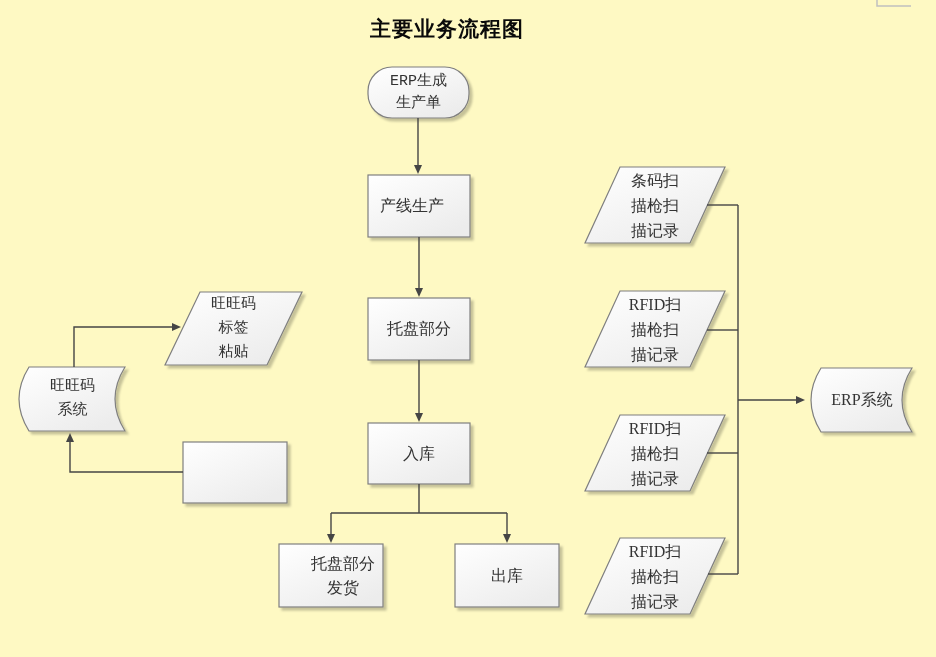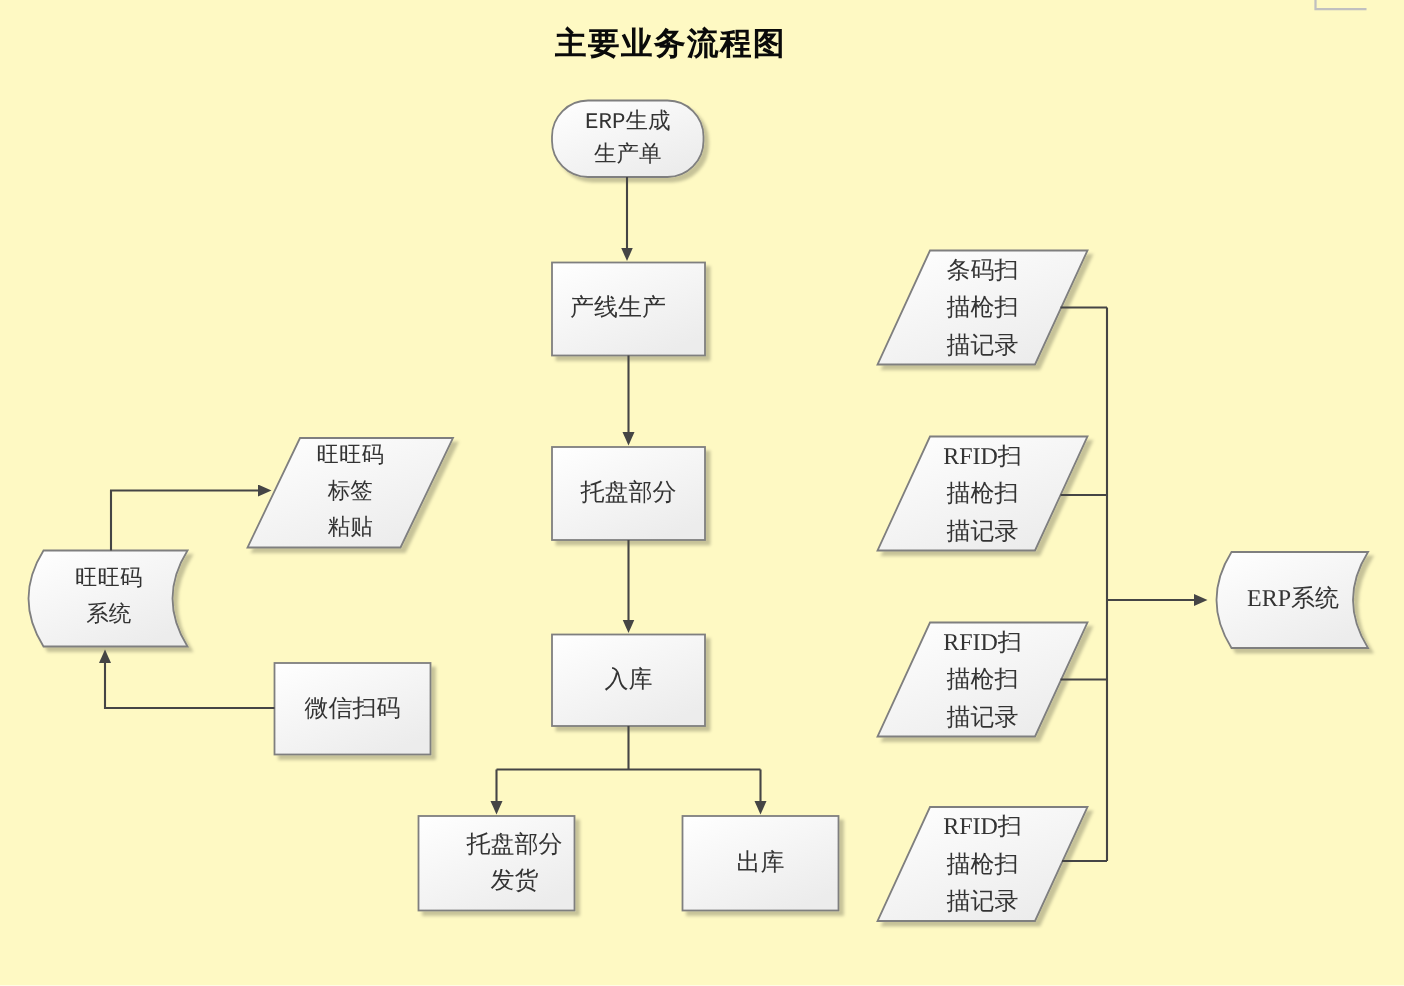--- a/index.html
+++ b/index.html
@@ -110,7 +110,6 @@
 
   <div class="lbl" style="left:455px; top:544px; width:104px; height:63px;text-align:center;">出库</div>
 
-  <div class="lbl" style="left:183px; top:442px; width:104px; height:61px;">微信扫码</div>
 
   <div class="lbl small" style="left:165px; top:292px; width:137px; height:73px; line-height:24px;">旺旺码
 标签

